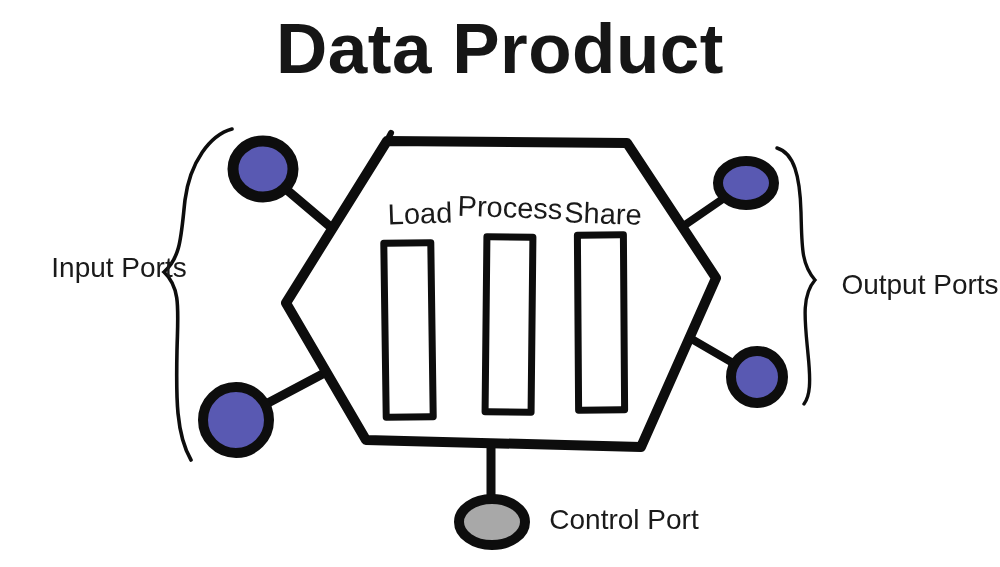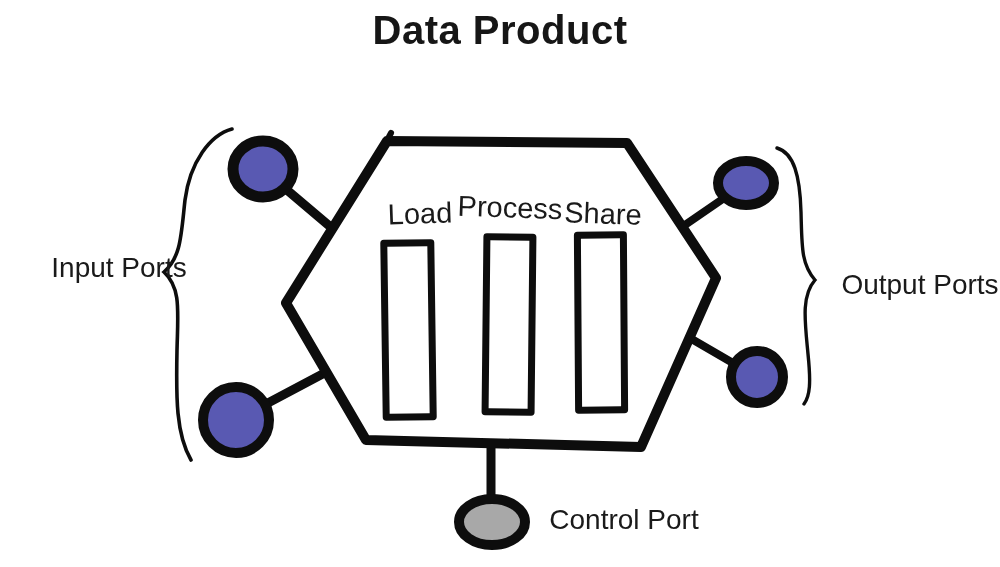--- a/index.html
+++ b/index.html
@@ -22,7 +22,7 @@
     position: absolute;
     left: 0; right: 0; top: 8px;
     text-align: center;
-    font-size: 40px;
+    font-size: 71px;
     font-weight: 700;
     letter-spacing: 0.5px;
     color: #161616;

